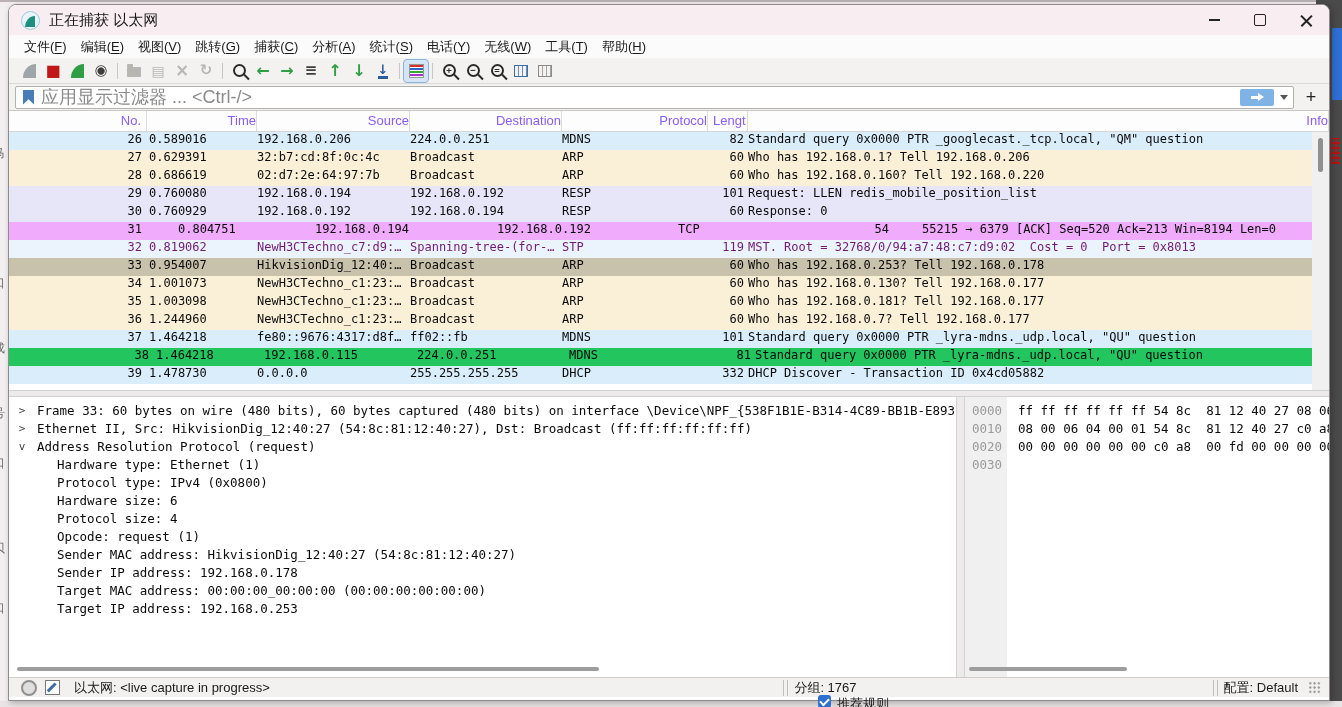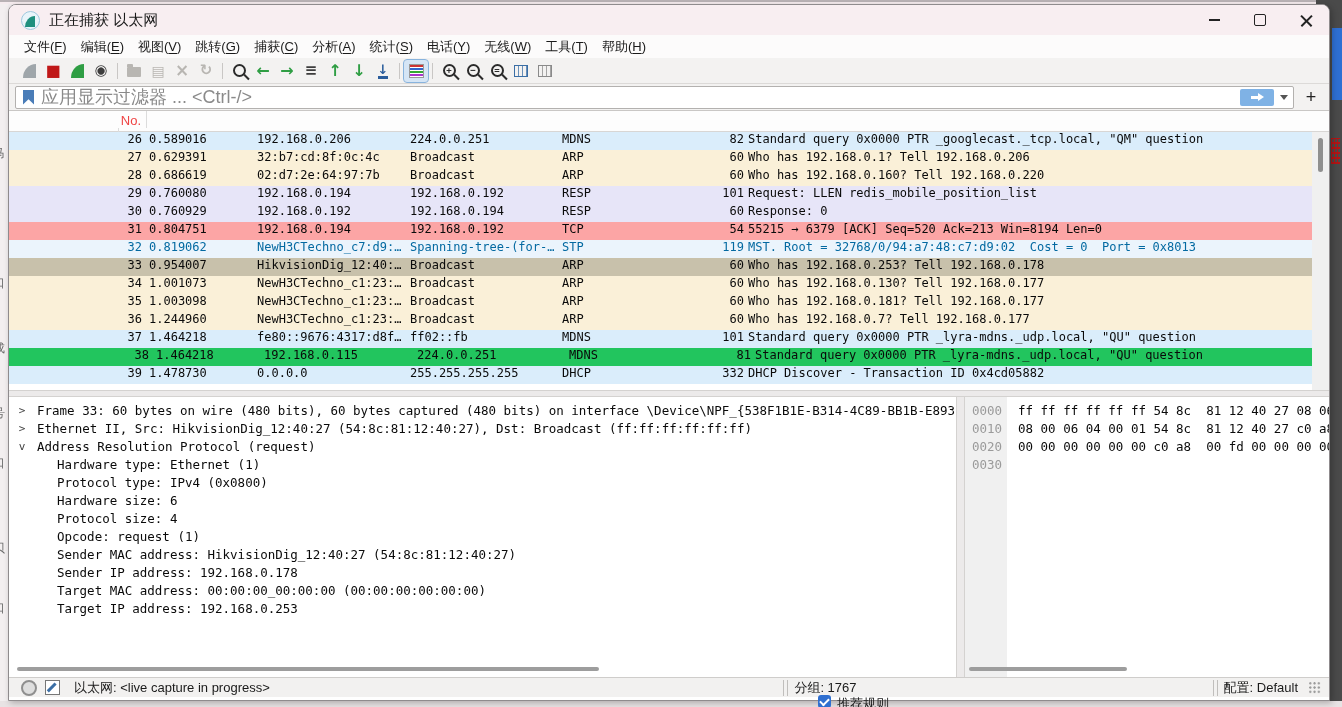--- a/index.html
+++ b/index.html
@@ -71,7 +71,7 @@
   .add-filter-btn{width:24px;height:22px;margin-left:5px;display:flex;align-items:center;justify-content:center;font-size:18px;color:#222;flex-shrink:0;}
 
   
-  .plist-header{position:absolute;top:106px;left:0;width:100%;height:21px;background:#fdfdfd;border-bottom:1px solid #d8d6d4;display:flex;font-size:13px;color:#ef4444;box-sizing:border-box;flex-direction:column;}
+  .plist-header{position:absolute;top:106px;left:0;width:100%;height:21px;background:#fdfdfd;border-bottom:1px solid #d8d6d4;display:flex;font-size:13px;color:#8b5cf6;box-sizing:border-box;}
   .hcell{padding:2px 0 0 5px;border-right:1px solid #dcdcdc;overflow:hidden;white-space:nowrap;box-sizing:border-box;flex-shrink:0;text-align:right;}
   .plist{position:absolute;top:127px;left:0;width:100%;height:258px;background:#fff;font-family:"DejaVu Sans Mono",monospace;font-size:12px;color:#0a0a0a;overflow:hidden;}
   .prow{height:18px;display:flex;align-items:flex-start;}

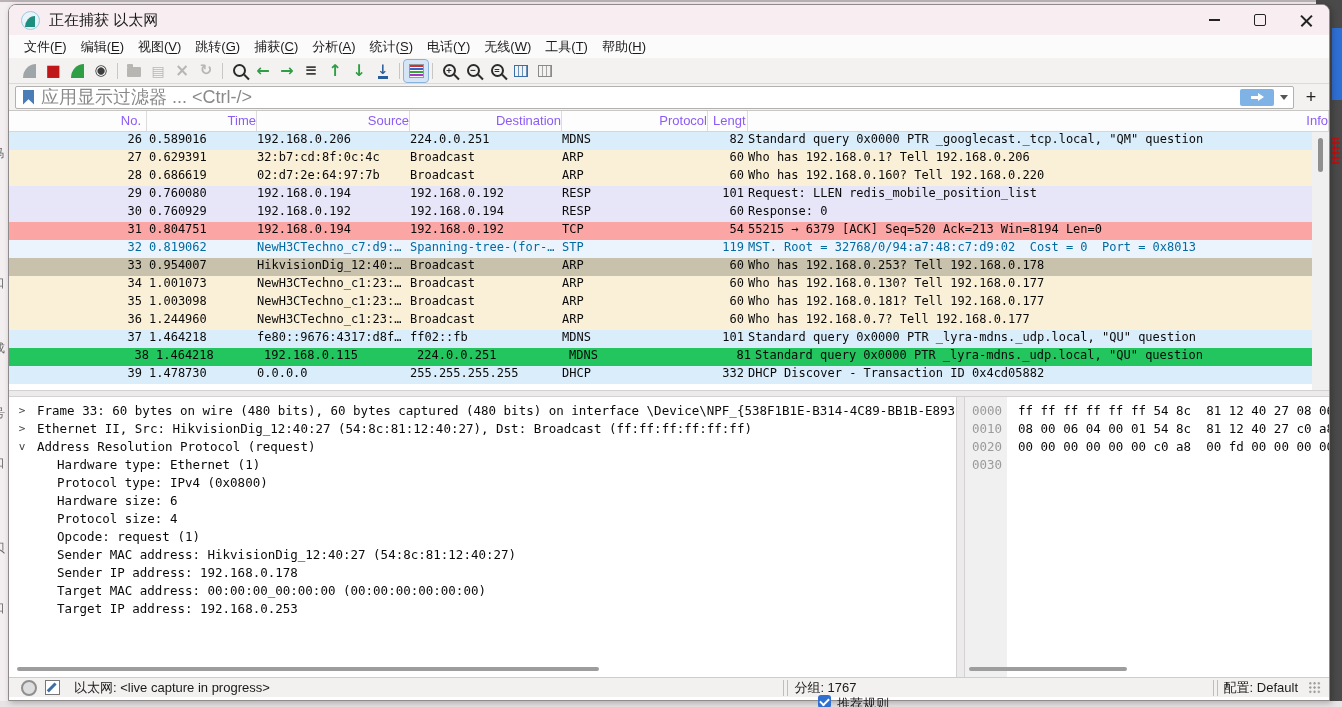--- a/index.html
+++ b/index.html
@@ -321,7 +321,7 @@
         <span class="cell col-length">60</span>
         <span class="cell col-info">Response: 0</span>
       </div>
-      <div class="prow" style="background: #fca5a5;">
+      <div class="prow" style="background: #f0abfc; gap: 29px;">
         <span class="cell col-no">31</span>
         <span class="cell col-time">0.804751</span>
         <span class="cell col-source">192.168.0.194</span>

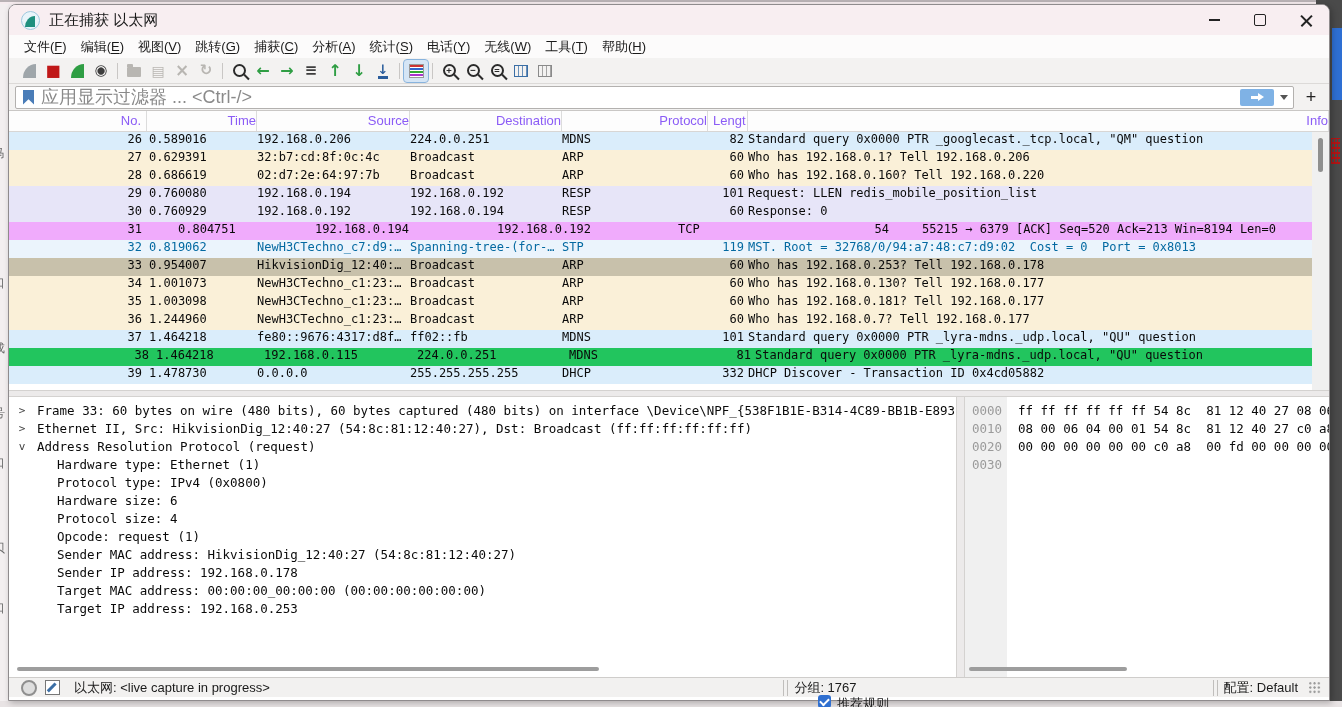--- a/index.html
+++ b/index.html
@@ -330,7 +330,7 @@
         <span class="cell col-length">54</span>
         <span class="cell col-info">55215 → 6379 [ACK] Seq=520 Ack=213 Win=8194 Len=0</span>
       </div>
-      <div class="prow" style="background: rgb(235, 244, 252); color: #0369a1;">
+      <div class="prow" style="background: rgb(235, 244, 252); color: #701a75;">
         <span class="cell col-no">32</span>
         <span class="cell col-time">0.819062</span>
         <span class="cell col-source">NewH3CTechno_c7:d9:…</span>

